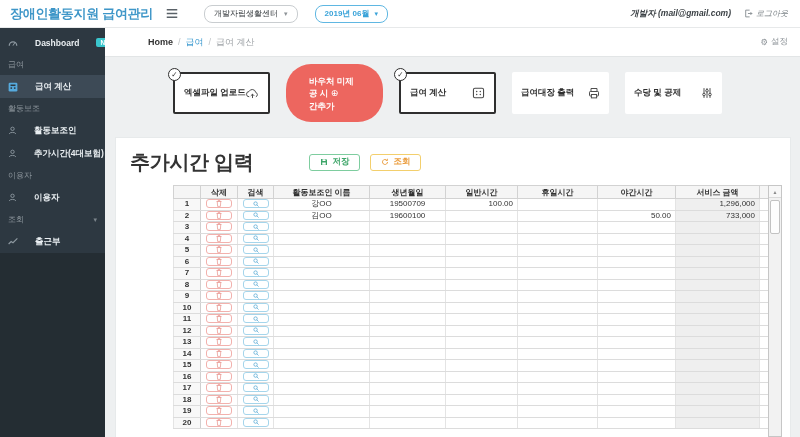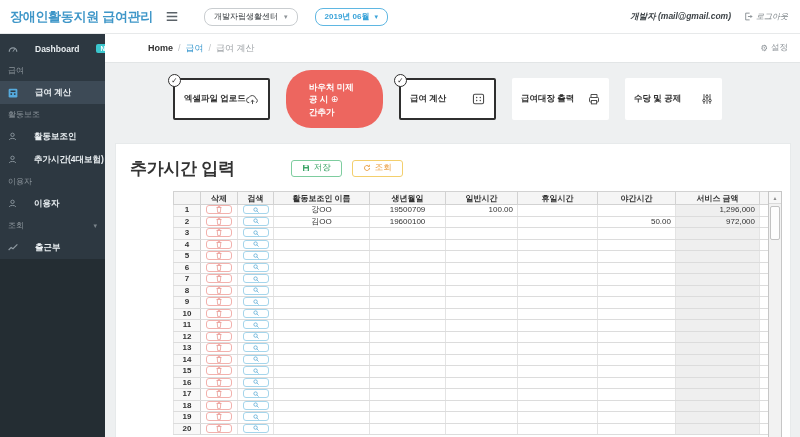--- a/index.html
+++ b/index.html
@@ -7,7 +7,7 @@
               font-family:"Liberation Sans","DejaVu Sans",sans-serif; }
 
   
-  .topbar { height:34px; background:#fff; border-bottom:1px solid #e7e9ea;
+  .topbar { height:28px; background:#fff; border-bottom:1px solid #e7e9ea;
             display:flex; align-items:center; position:relative; z-index:3; }
   .brand { padding-left:10px; font-size:13px; font-weight:bold; color:#3e96c8; letter-spacing:-0.3px; }
   .hamburger { margin-left:13px; color:#5a6268; display:flex; align-items:center; cursor:pointer; }

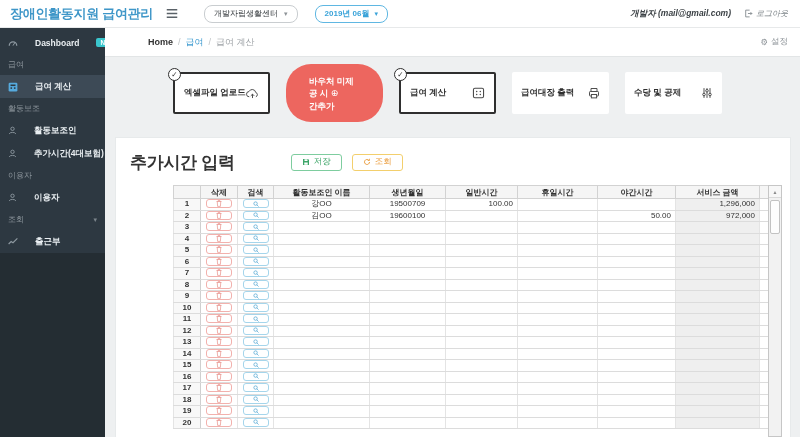--- a/index.html
+++ b/index.html
@@ -70,7 +70,7 @@
   .card { background:#fff; margin:15px 9px 0 10px; flex:1; padding:13px 12px 0 14px;
           border:1px solid #e7eaeb; border-bottom:none; display:flex; flex-direction:column; }
   .card-head { display:flex; align-items:center; height:22px; flex-shrink:0; }
-  .card-title { font-size:17px; font-weight:bold; color:#333; letter-spacing:-0.3px;text-align:center; }
+  .card-title { font-size:20px; font-weight:bold; color:#333; letter-spacing:-0.3px;text-align:center; }
   .btn-save { margin-left:56px; }
   .btn-query { margin-left:10px; }
   .mini-btn { display:inline-flex; align-items:center; gap:4px; height:17px; padding:0 10px;

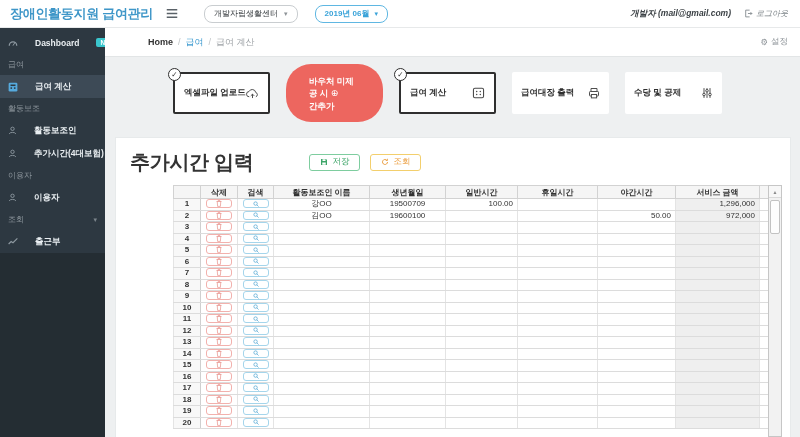--- a/index.html
+++ b/index.html
@@ -74,7 +74,7 @@
   .btn-save { margin-left:56px; }
   .btn-query { margin-left:10px; }
   .mini-btn { display:inline-flex; align-items:center; gap:4px; height:17px; padding:0 10px;
-              background:#fff; border-radius:3px; font-size:8.5px; font-weight:normal; cursor:pointer; }
+              background:#fff; border-radius:3px; font-size:8.5px; font-weight:bold; cursor:pointer; }
   .btn-save { border:1px solid #7ecd9f; color:#3da568; }
   .btn-query { border:1px solid #f3cf6d; color:#eb9d3e; }
 

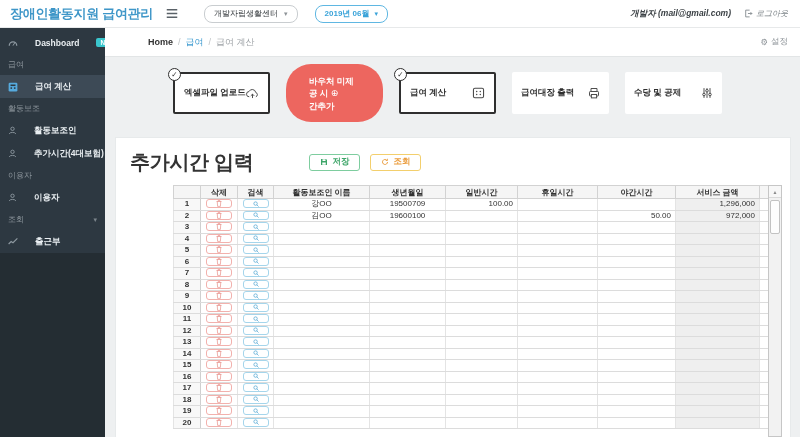--- a/index.html
+++ b/index.html
@@ -376,7 +376,7 @@
                   <td class="c-val"></td>
                   <td class="c-val"></td>
                   <td class="c-val">50.00</td>
-                  <td class="c-amount">972,000</td>
+                  <td class="c-amount">733,000</td>
                   <td class="c-result">일치안함</td>
                 </tr>
                 <tr>

